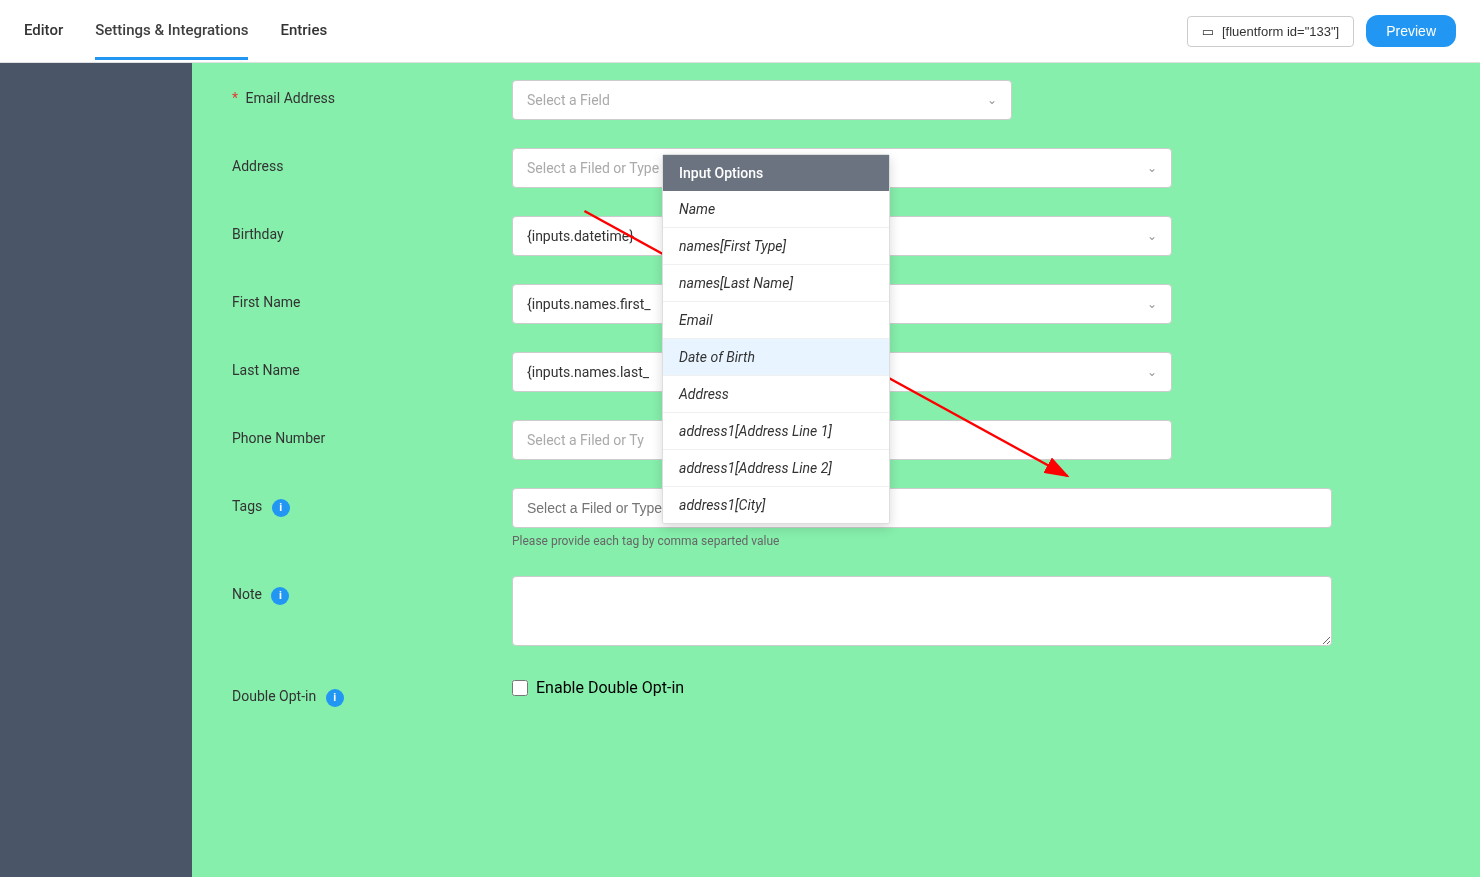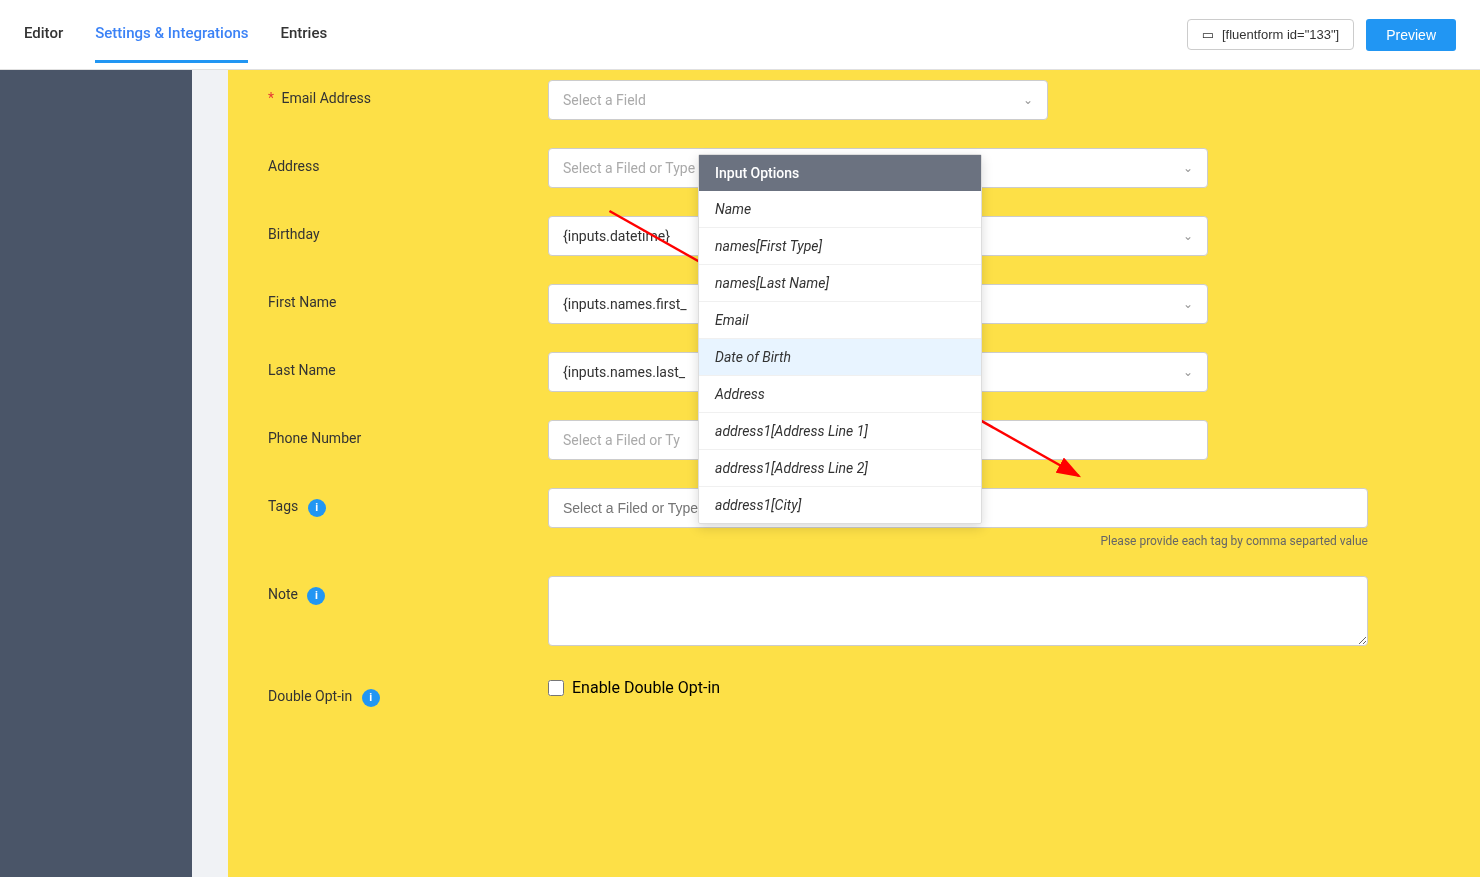--- a/index.html
+++ b/index.html
@@ -12,7 +12,7 @@
       background: #fff;
       border-bottom: 1px solid #e0e0e0;
       padding: 0 24px;
-      height: 70px;
+      height: 63px;
       position: fixed;
       top: 0; left: 0; right: 0;
       z-index: 100;

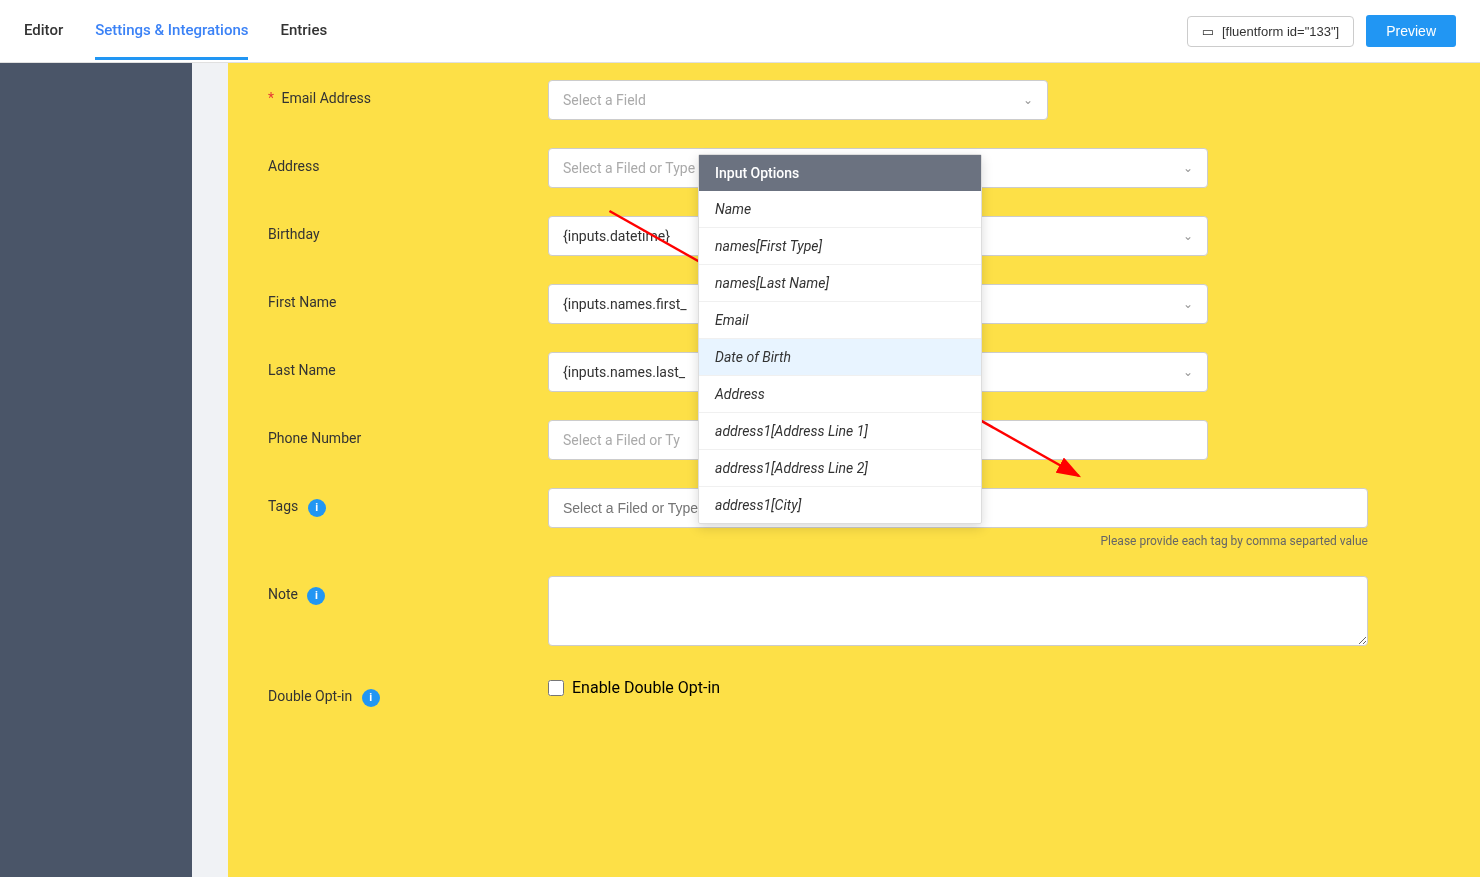--- a/index.html
+++ b/index.html
@@ -32,7 +32,7 @@
       border-bottom: 3px solid transparent;
     }
     .nav-item.active {
-      color: #3b82f6;
+      color: #404040;
       border-bottom: 3px solid #2196f3;
     }
     .header-right {

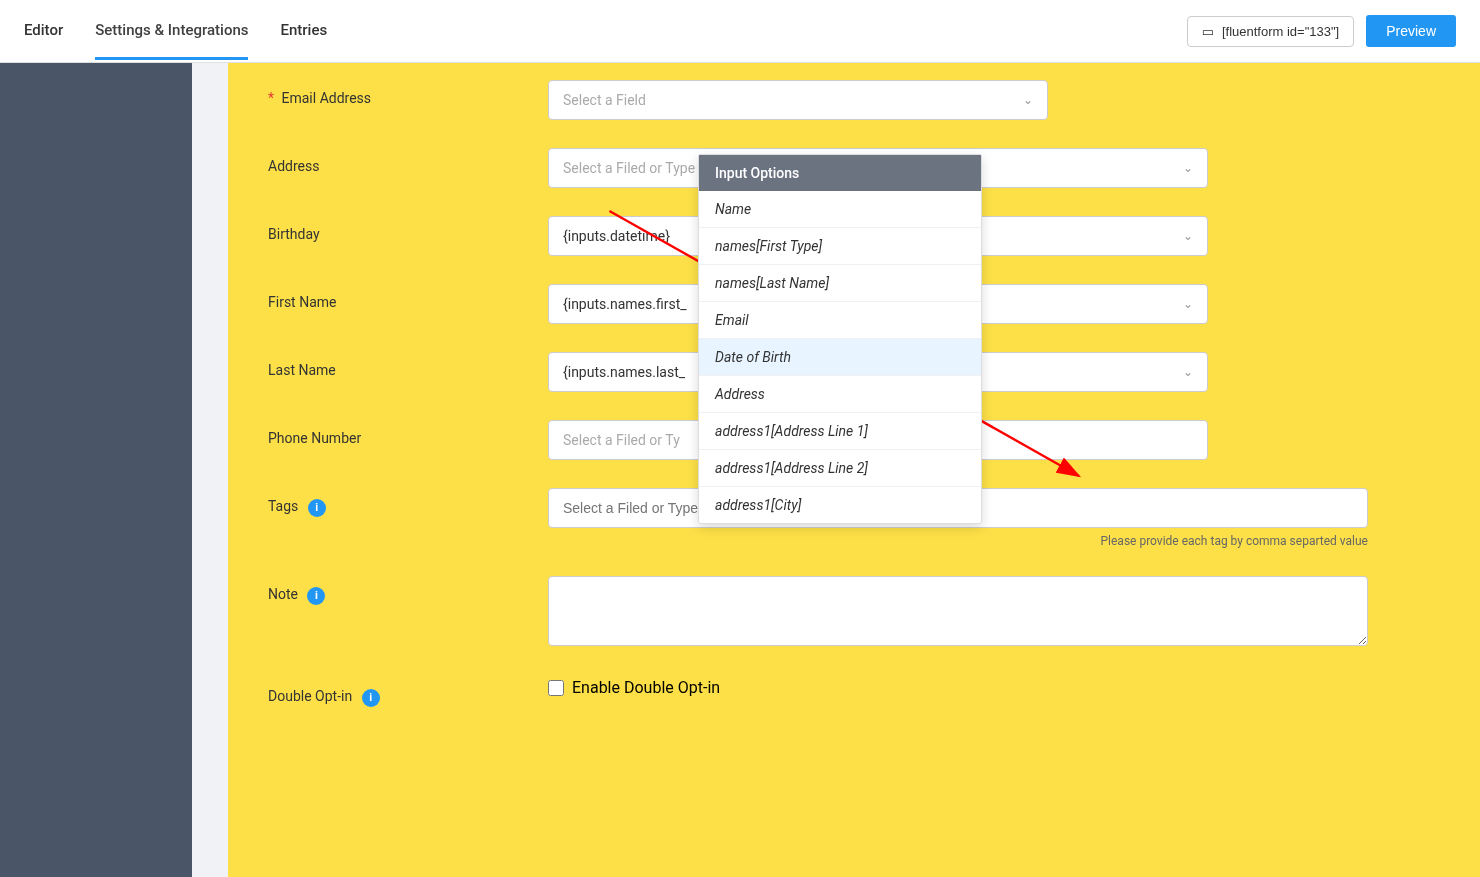--- a/index.html
+++ b/index.html
@@ -57,7 +57,7 @@
       background: #2196f3;
       color: #fff;
       border: none;
-      border-radius: 3px;
+      border-radius: 12px;
       font-size: 14px;
       font-weight: 500;
       cursor: pointer;

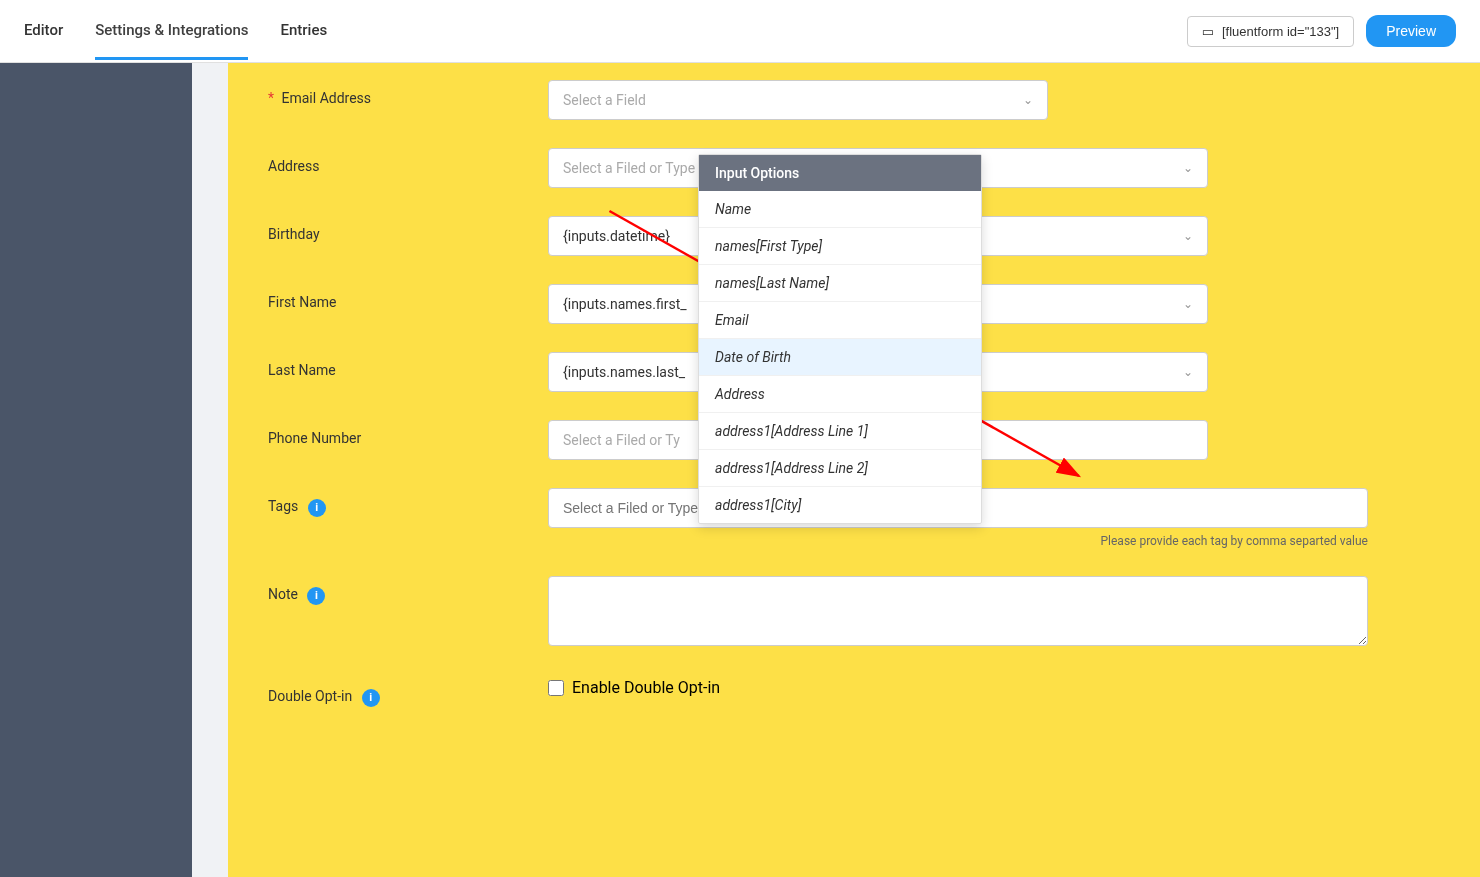--- a/index.html
+++ b/index.html
@@ -82,9 +82,8 @@
     .main {
       flex: 1;
       padding: 24px 40px;
-      background: #fde047;
+      background: #86efac;
       position: relative;
-      margin-left: 36px;
     }
 
     

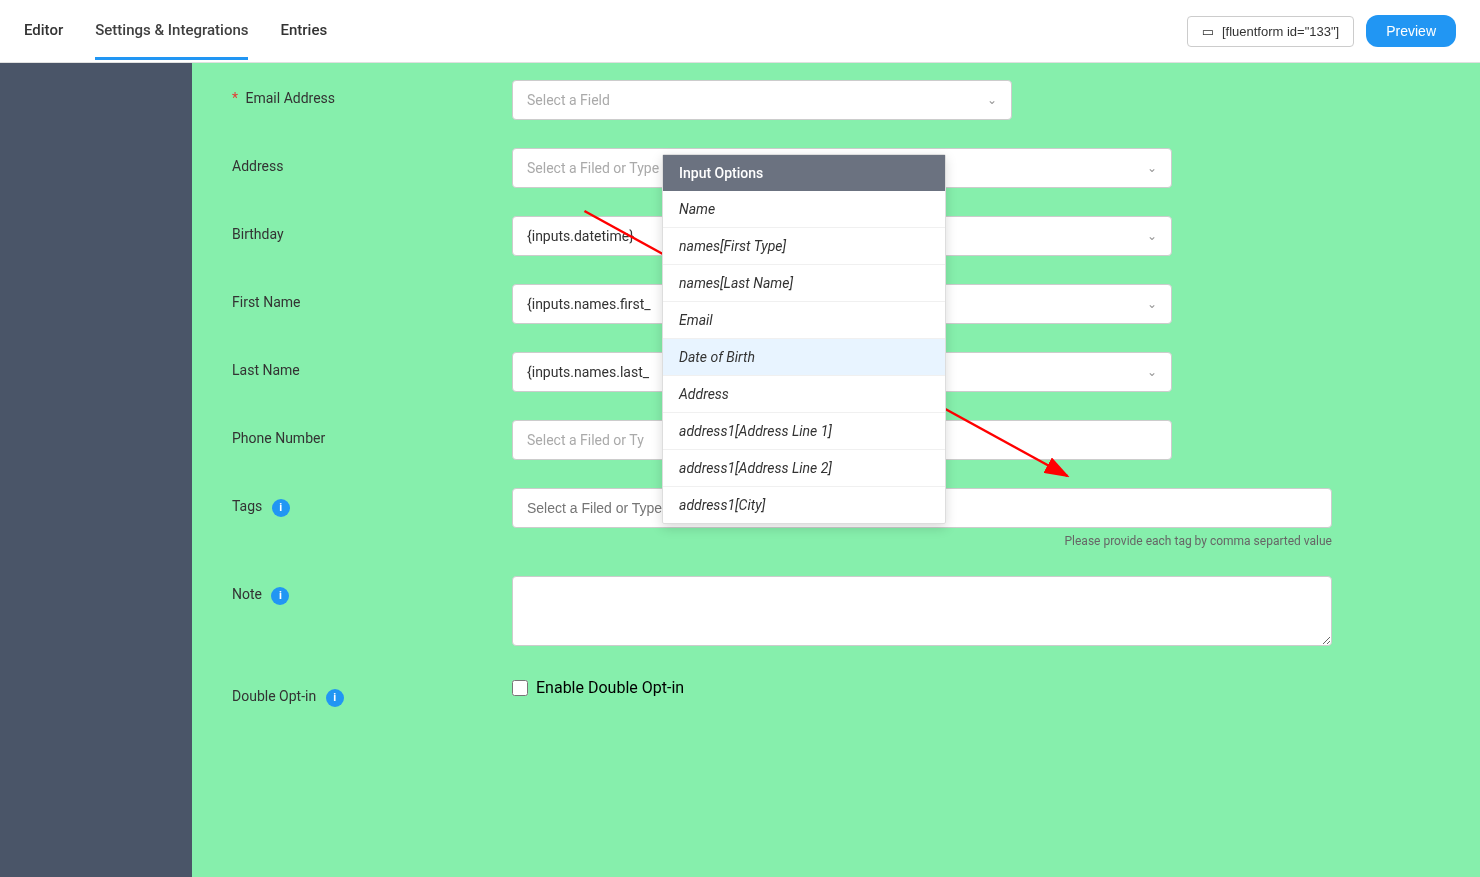--- a/index.html
+++ b/index.html
@@ -197,7 +197,7 @@
       position: absolute;
       top: 0;
       left: 420px;
-      width: 284px;
+      width: 228px;
       background: #fff;
       border: 1px solid #ddd;
       border-radius: 2px;

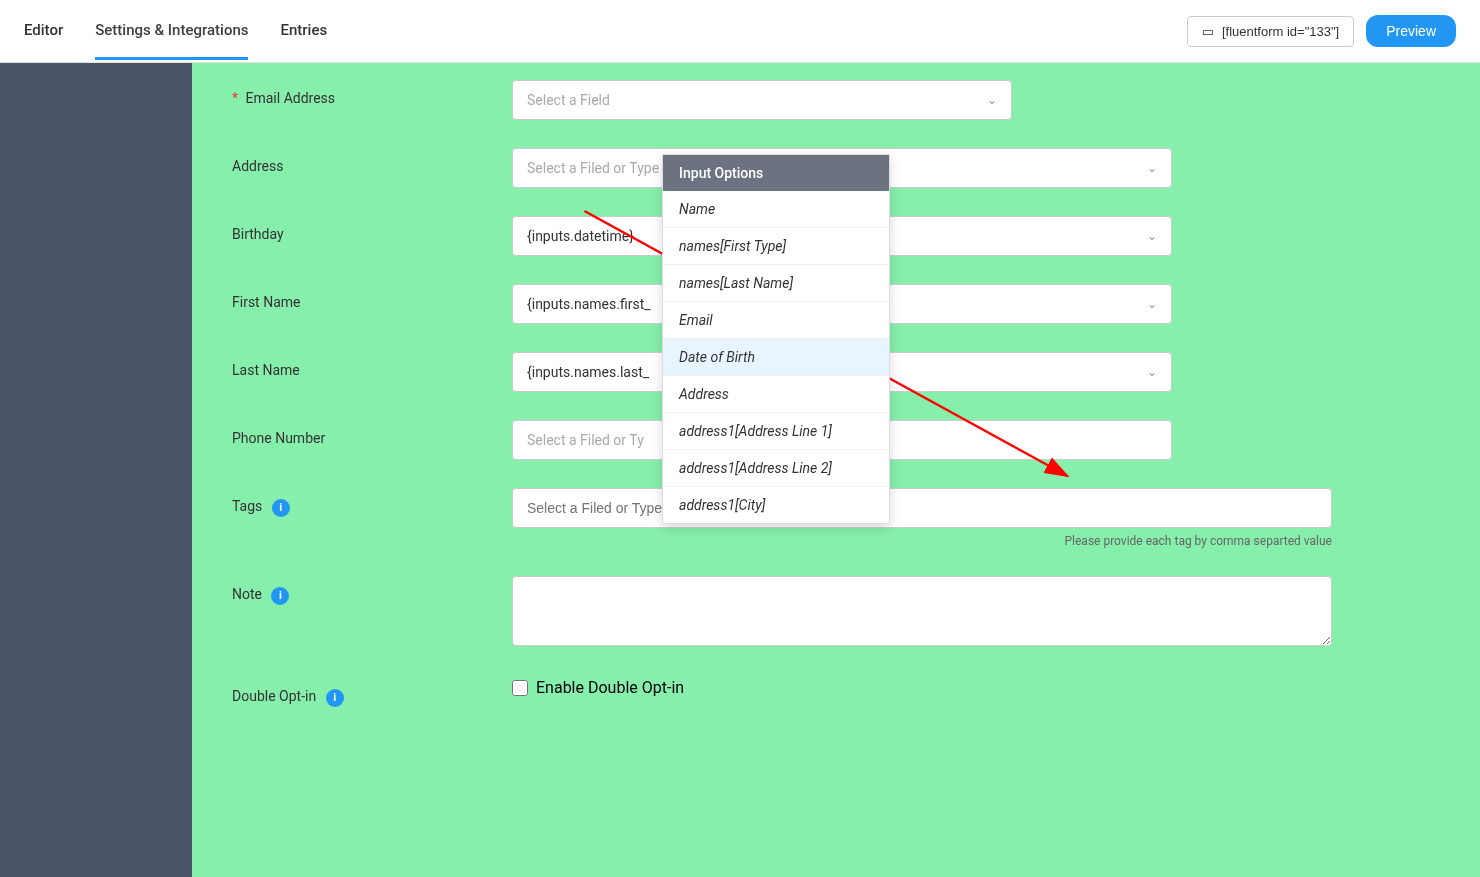--- a/index.html
+++ b/index.html
@@ -150,7 +150,6 @@
       font-size: 12px;
       color: #666;
       margin-top: 6px;
-      text-align: right;
     }
 
     

